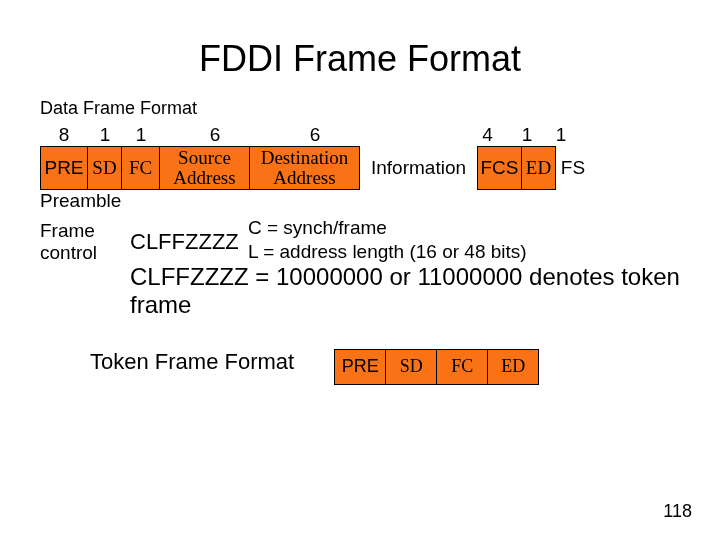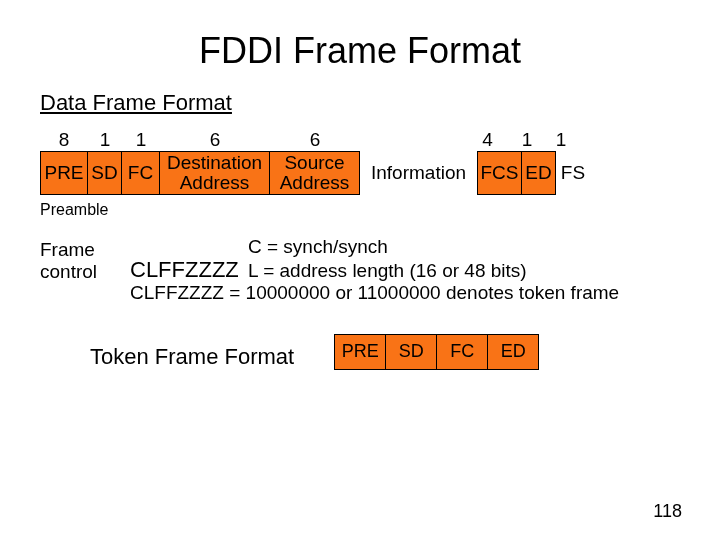--- a/index.html
+++ b/index.html
@@ -16,7 +16,7 @@
     width: 720px;
     height: 540px;
     box-sizing: border-box;
-    padding: 20px 40px 0 40px;
+    padding: 28px 40px 0 40px;
   }
   .title {
     text-align: center;

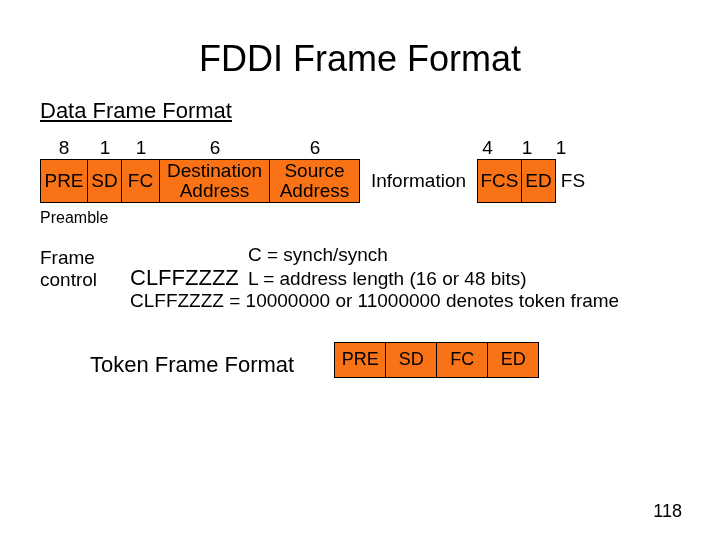--- a/index.html
+++ b/index.html
@@ -25,9 +25,8 @@
     margin: 10px 0 18px 0;
   }
   .subtitle {
-    font-size: 22px;
-    margin-bottom: 14px;
-    text-decoration: underline;
+    font-size: 18px;
+    margin-bottom: 6px;
   }
   .row-labels, .row-cells {
     display: flex;

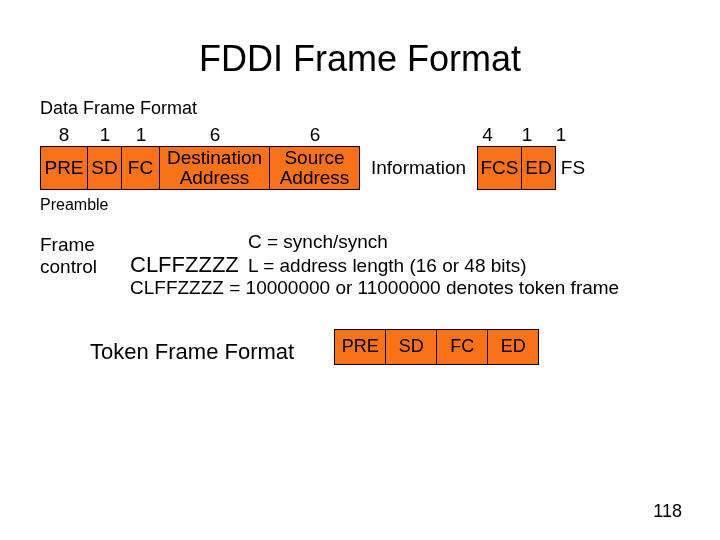--- a/index.html
+++ b/index.html
@@ -52,6 +52,7 @@
   }
   .bordered + .bordered {
     border-left: none;
+    font-family: Liberation Serif, serif;
   }
   .plain {
     background: transparent;

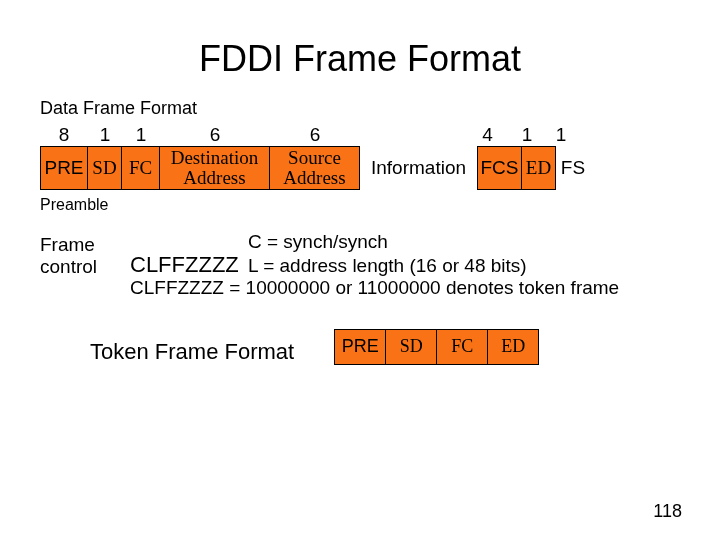--- a/index.html
+++ b/index.html
@@ -141,8 +141,8 @@
     <div class="bordered" style="width:48px">PRE</div>
     <div class="bordered" style="width:34px">SD</div>
     <div class="bordered" style="width:38px">FC</div>
+    <div class="bordered" style="width:90px">Source Address</div>
     <div class="bordered" style="width:110px">Destination Address</div>
-    <div class="bordered" style="width:90px">Source Address</div>
     <div class="plain" style="width:117px">Information</div>
     <div class="bordered" style="width:45px">FCS</div>
     <div class="bordered" style="width:34px">ED</div>

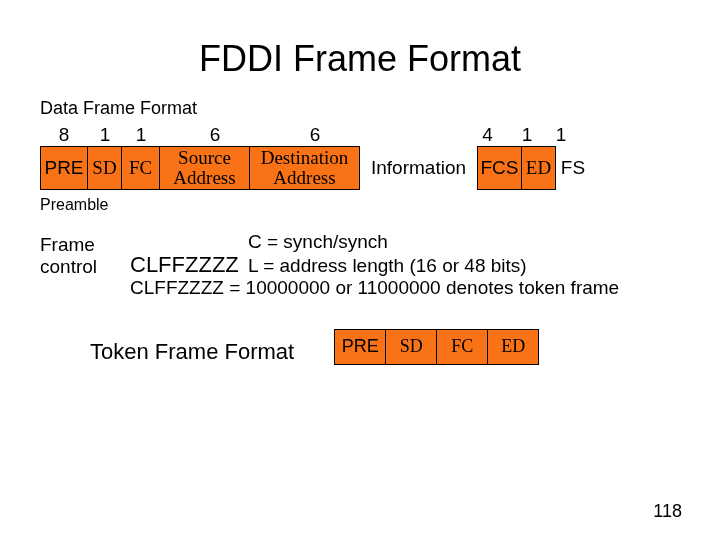--- a/index.html
+++ b/index.html
@@ -58,8 +58,7 @@
     background: transparent;
   }
   .preamble-label {
-    font-size: 16px;
-    margin-top: 6px;
+    font-size: 19px;
   }
 
   .fc-block {

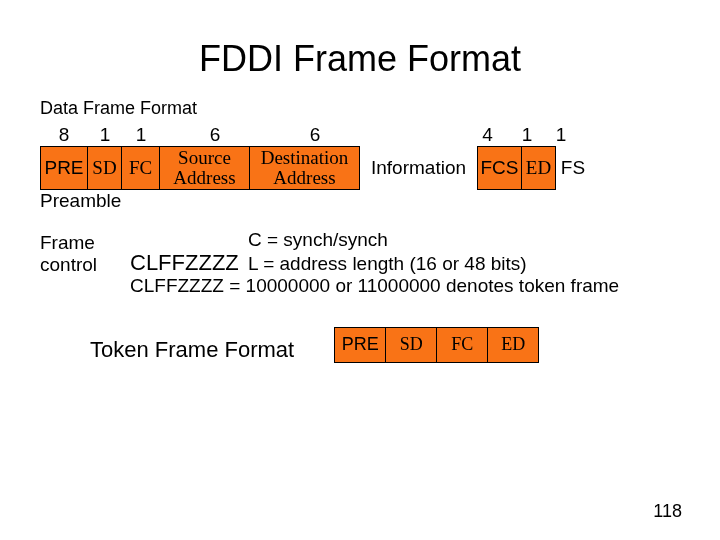--- a/index.html
+++ b/index.html
@@ -63,8 +63,8 @@
 
   .fc-block {
     display: flex;
-    margin-top: 16px;
-    align-items: flex-end;
+    margin-top: 4px;
+    align-items: center;
   }
   .fc-left {
     width: 90px;

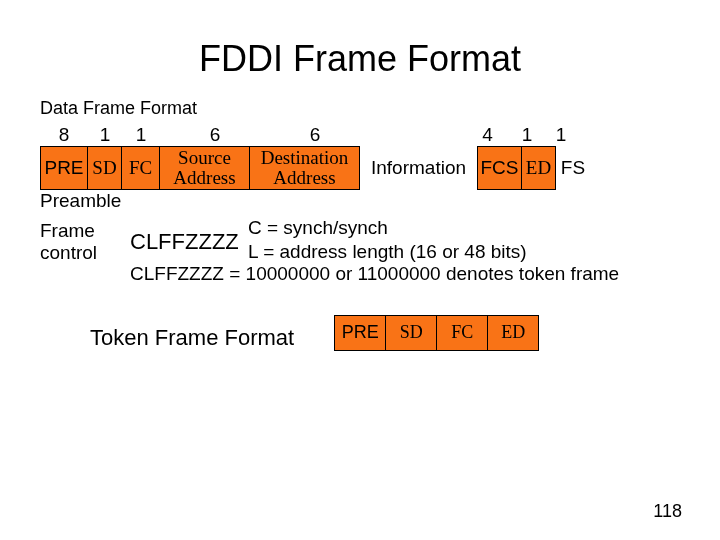--- a/index.html
+++ b/index.html
@@ -157,7 +157,7 @@
     </div>
     <div class="fc-code">CLFFZZZZ</div>
     <div class="fc-lines">
-      <div>C = synch/synch</div>
+      <div>C = synch/frame</div>
       <div>L = address length (16 or 48 bits)</div>
     </div>
   </div>

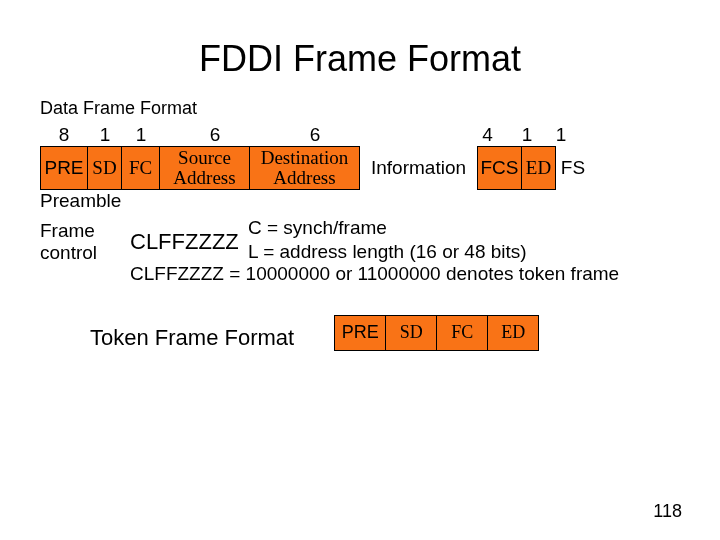--- a/index.html
+++ b/index.html
@@ -82,7 +82,7 @@
     line-height: 1.25;
   }
   .fc-long {
-    font-size: 19px;
+    font-size: 24px;
     margin-top: -1px;
     margin-left: 90px;
   }

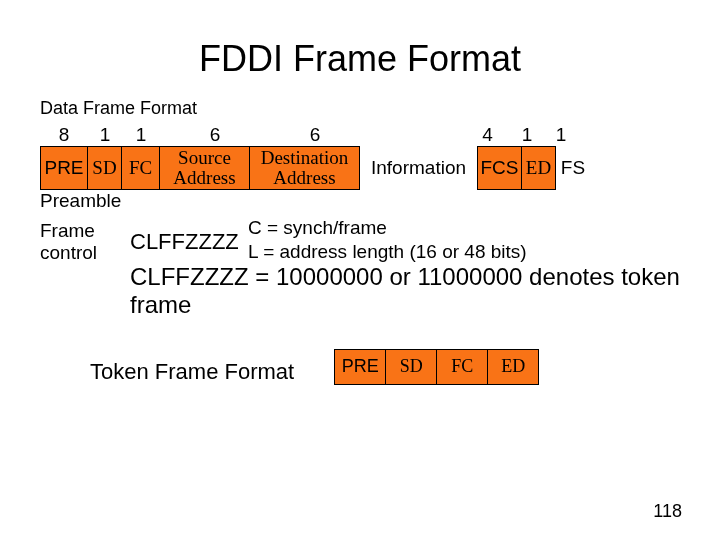--- a/index.html
+++ b/index.html
@@ -89,7 +89,7 @@
 
   .token-row {
     display: flex;
-    align-items: flex-end;
+    align-items: flex-start;
     margin-top: 30px;
   }
   .token-label {

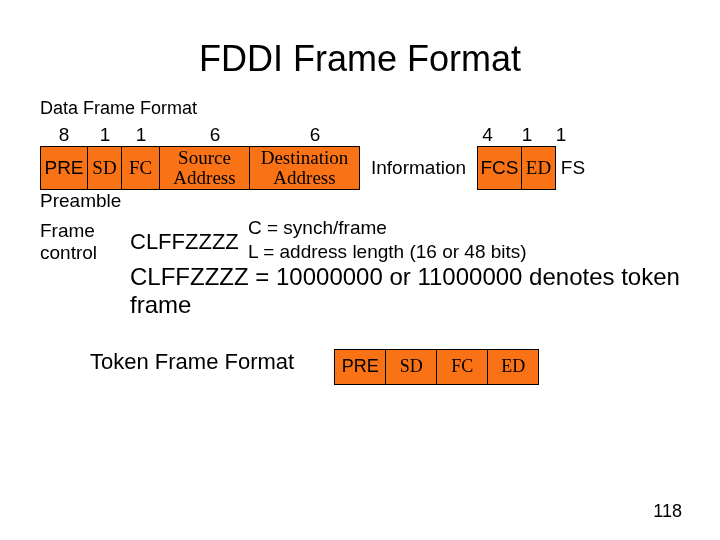--- a/index.html
+++ b/index.html
@@ -110,7 +110,7 @@
   }
   .pagenum {
     position: absolute;
-    right: 38px;
+    right: 28px;
     bottom: 18px;
     font-size: 18px;
   }

